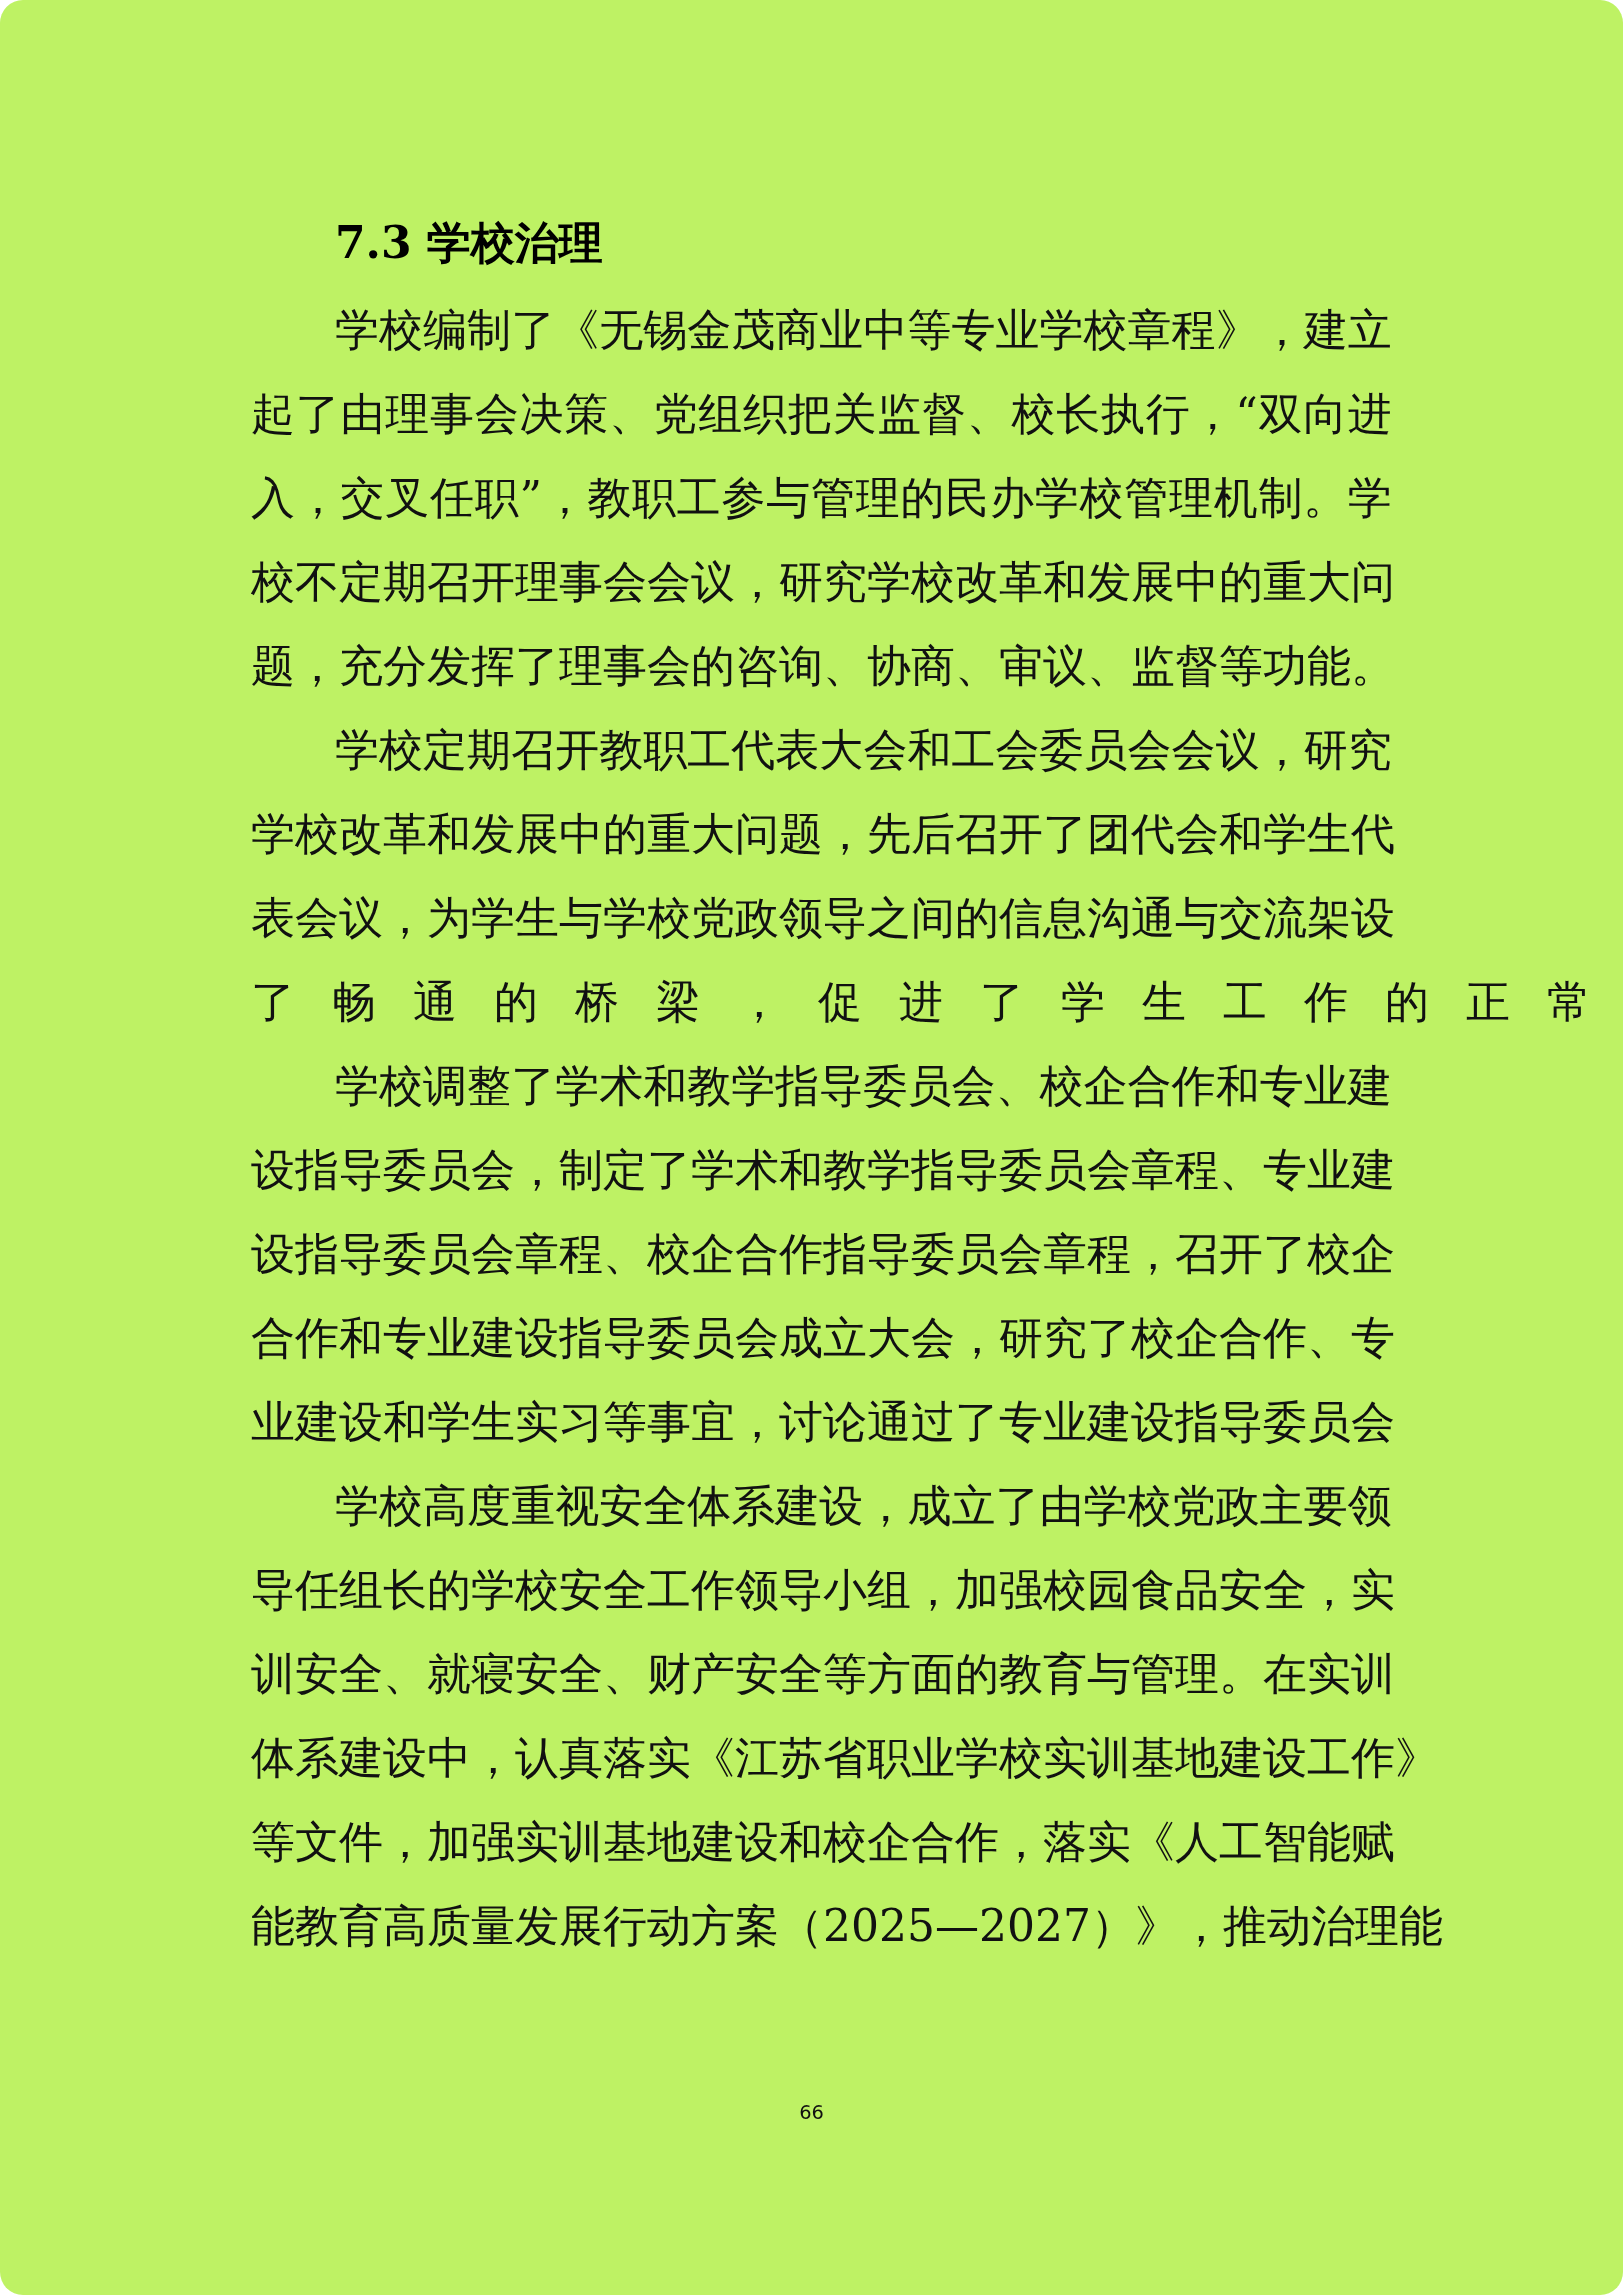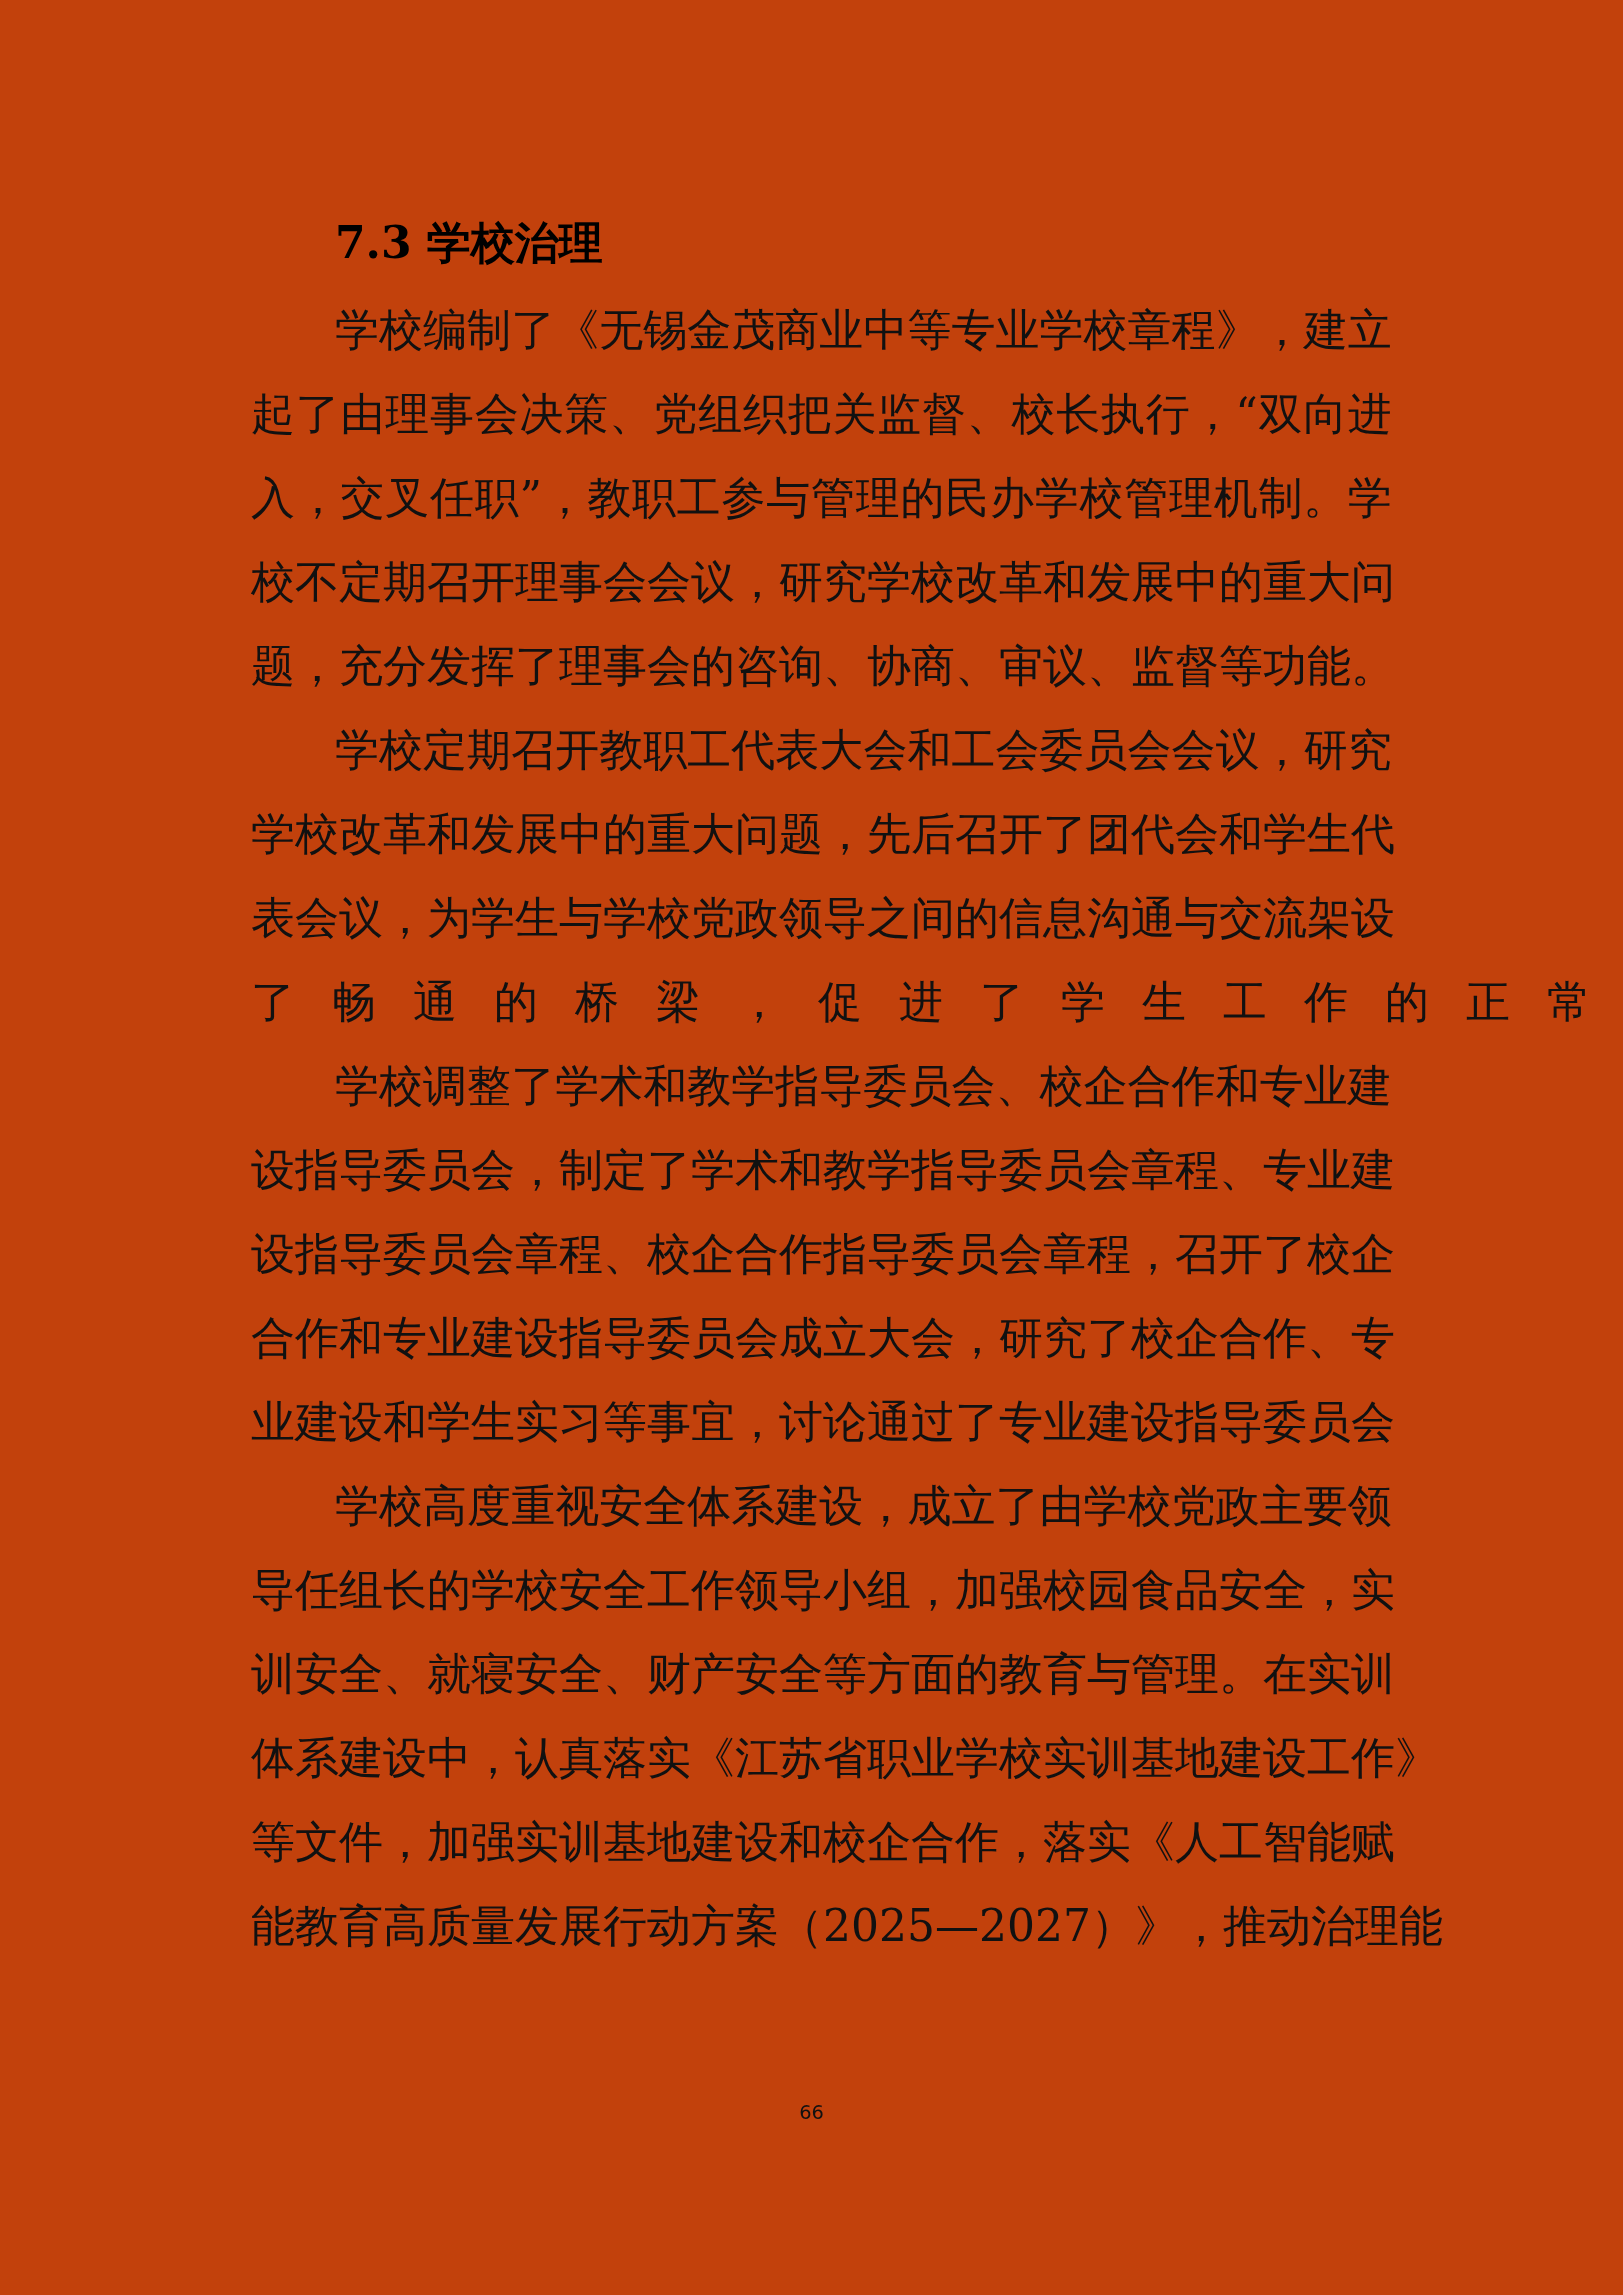--- a/index.html
+++ b/index.html
@@ -4,7 +4,7 @@
 <style>
   html, body { margin: 0; padding: 0; background: #ffffff; }
   body { width: 1623px; height: 2295px; position: relative; overflow: hidden; }
-  .page { position: absolute; left: 0; top: 0; width: 1623px; height: 2295px; background: #c2410c; }
+  .page { position: absolute; left: 0; top: 0; width: 1623px; height: 2295px; background: #bef264; border-radius: 23px; }
   .heading {
     position: absolute; left: 335px; top: 215px;
     font-family: "DejaVu Serif", "Liberation Serif", serif;

